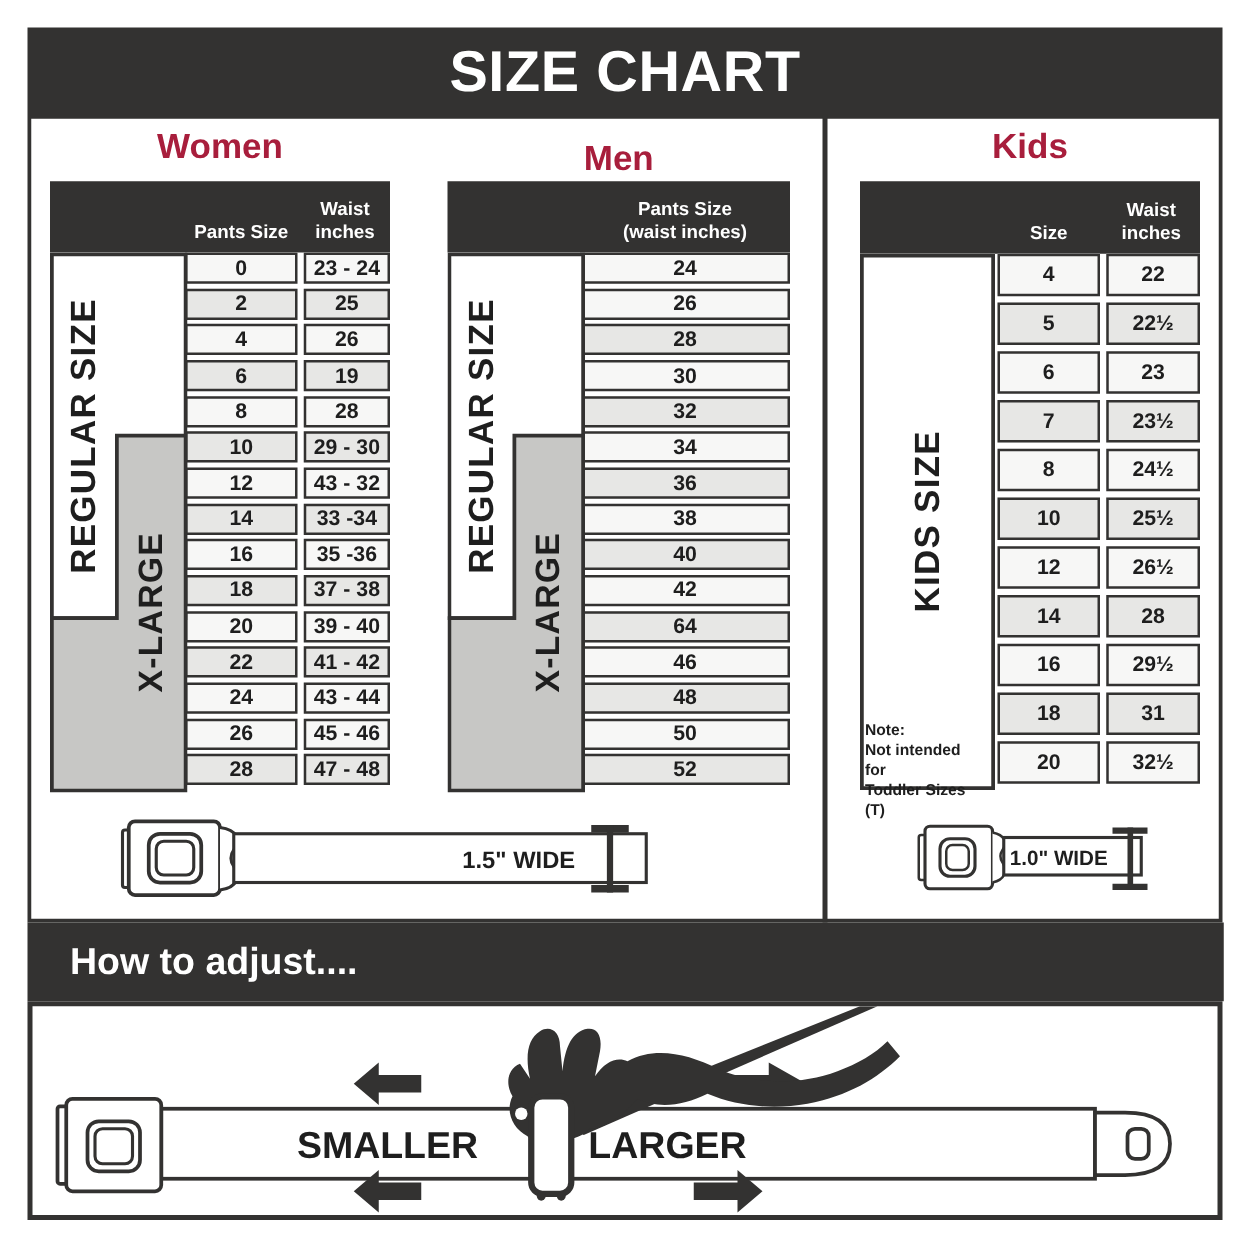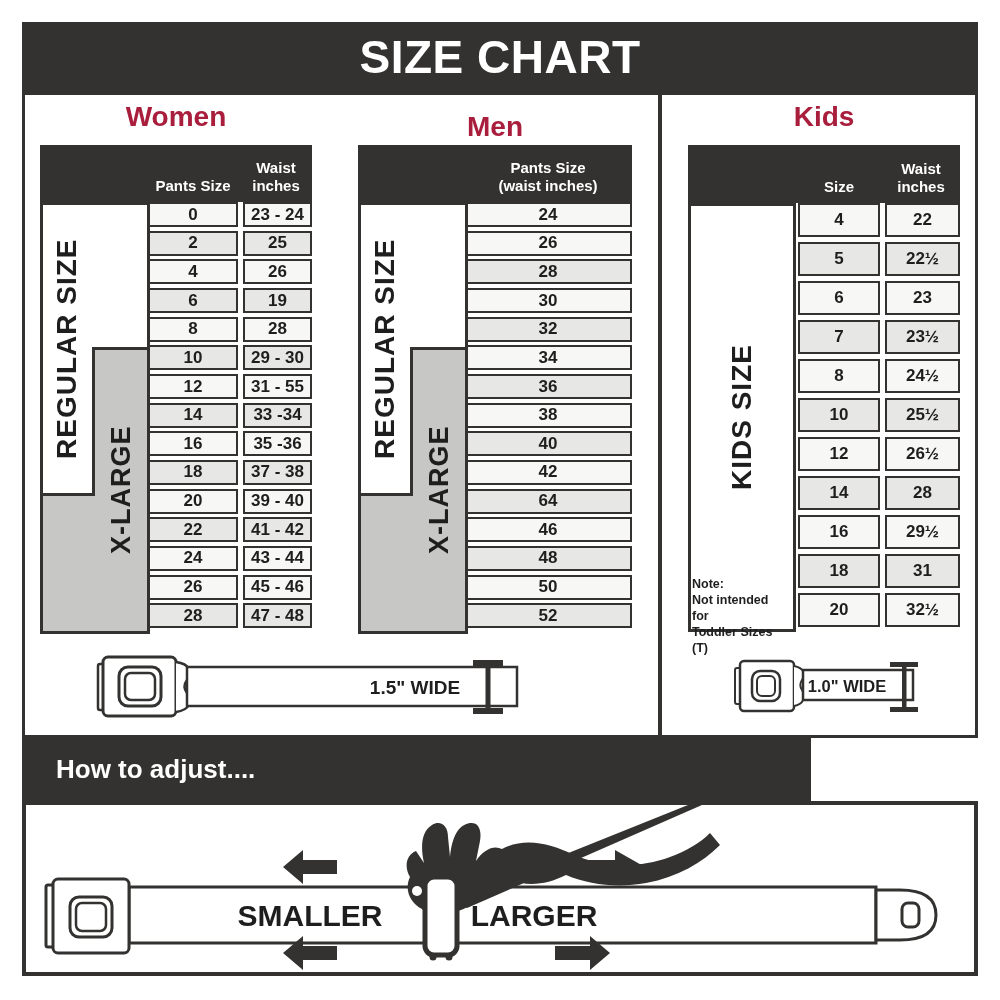--- a/index.html
+++ b/index.html
@@ -169,7 +169,7 @@
 
       <div class="trow">
         <div class="cell c1w">12</div>
-        <div class="cell c2w">31 - 55</div>
+        <div class="cell c2w">43 - 32</div>
       </div>
 
       <div class="trow">

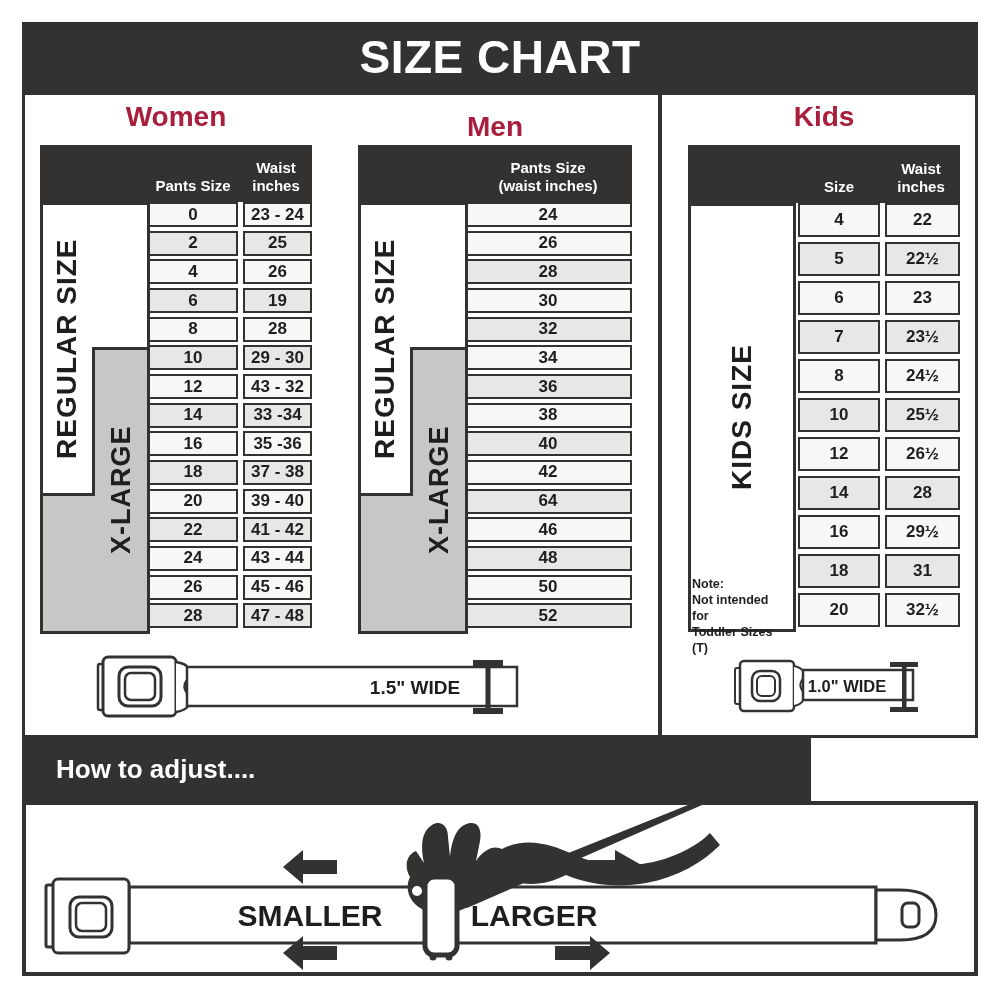--- a/index.html
+++ b/index.html
@@ -72,9 +72,9 @@
   .belt-adult{left:95px;top:648px;}
   .belt-kids{left:733px;top:656px;}
 
-  .howto{left:22px;top:738px;width:789px;height:63px;background:var(--dark);
+  .howto{left:22px;top:738px;width:957px;height:63px;background:var(--dark);
     color:#fff;display:flex;align-items:center;padding-left:34px;
-    font-size:26px;font-weight:700;}
+    font-size:30px;font-weight:700;}
   .adjustbox{left:22px;top:801px;width:956px;height:175px;background:#fff;
     border:4px solid var(--dark);}
   .adjustsvg{left:26px;top:805px;}

